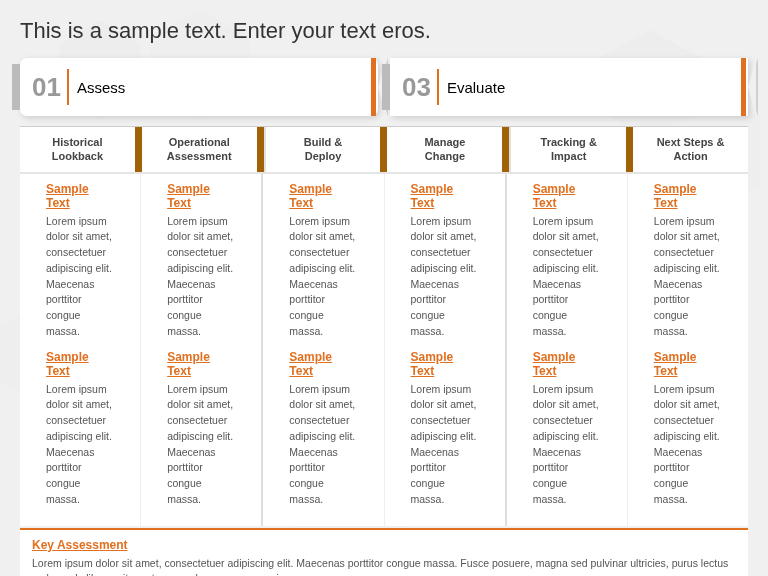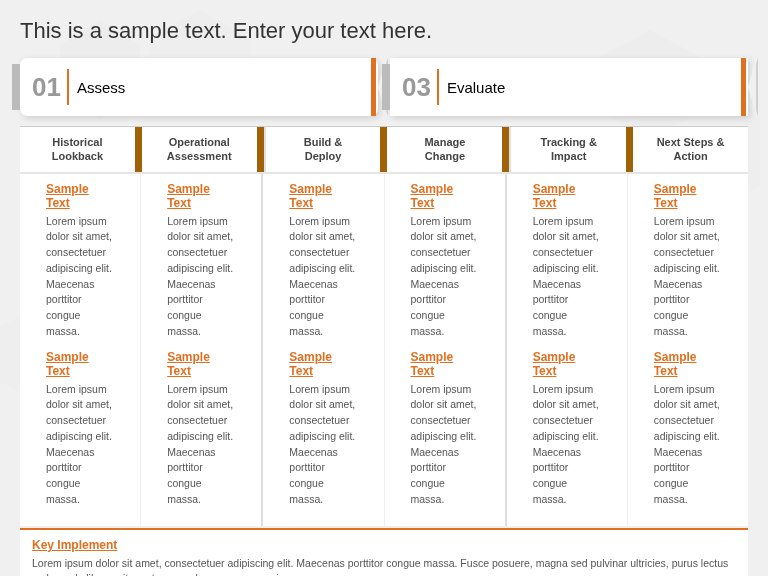--- a/index.html
+++ b/index.html
@@ -224,7 +224,7 @@
 
   <div class="content">
 
-    <h1 class="main-title">This is a sample text. Enter your text here.</h1>
+    <h1 class="main-title">This is a sample text. Enter your text eros.</h1>
 
     <div class="steps-row">
 

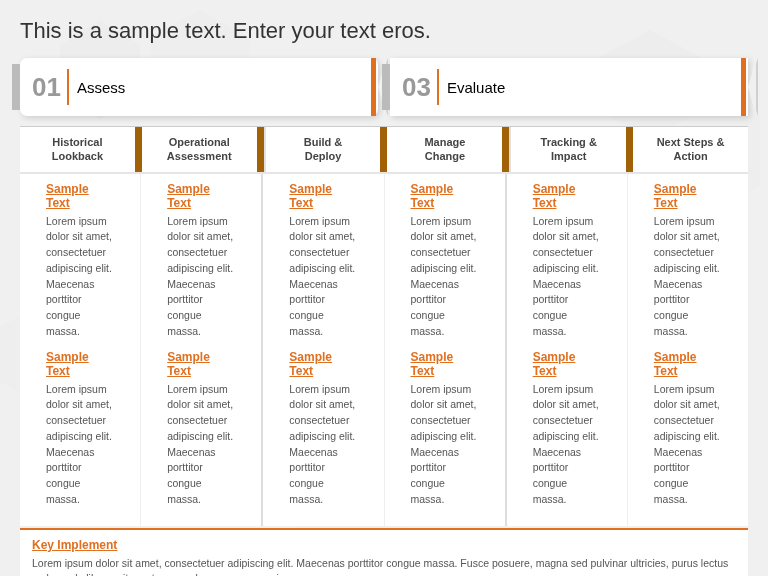--- a/index.html
+++ b/index.html
@@ -306,7 +306,7 @@
     </div>
 
     <div class="highlights-section">
-      <div class="highlights-title">Key Implement</div>
+      <div class="highlights-title">Key Assessment</div>
       <p class="highlights-text">Lorem ipsum dolor sit amet, consectetuer adipiscing elit. Maecenas porttitor congue massa. Fusce posuere, magna sed pulvinar ultricies, purus lectus malesuada libero, sit amet commodo magna eros quis urna.</p>
     </div>
 

